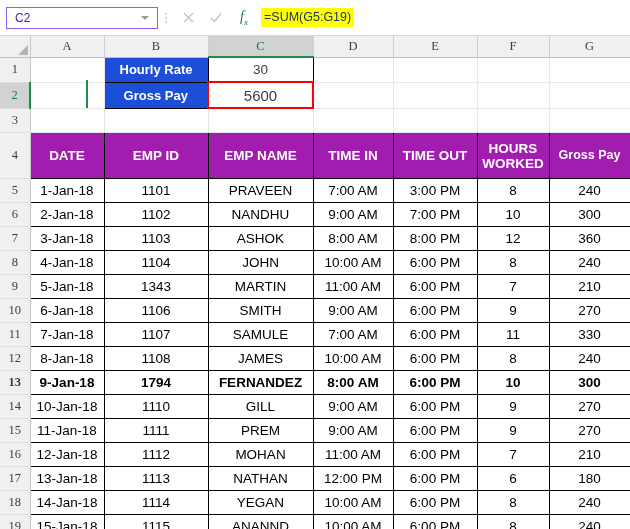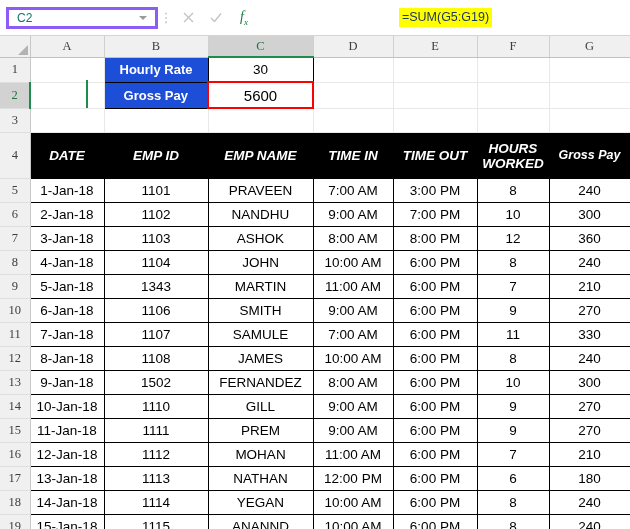--- a/index.html
+++ b/index.html
@@ -29,13 +29,13 @@
     width: 152px;
     height: 22px;
     box-sizing: border-box;
-    border: 3px solid #8b5cf6;
+    border: 1px solid #8b5cf6;
     background: #ffffff;
     display: flex;
     align-items: center;
     padding: 0 4px 0 8px;
     font-size: 12px;
-    color: #0f766e;
+    color: #4c1d95;
     flex: none;
   }
   .name-box-text {

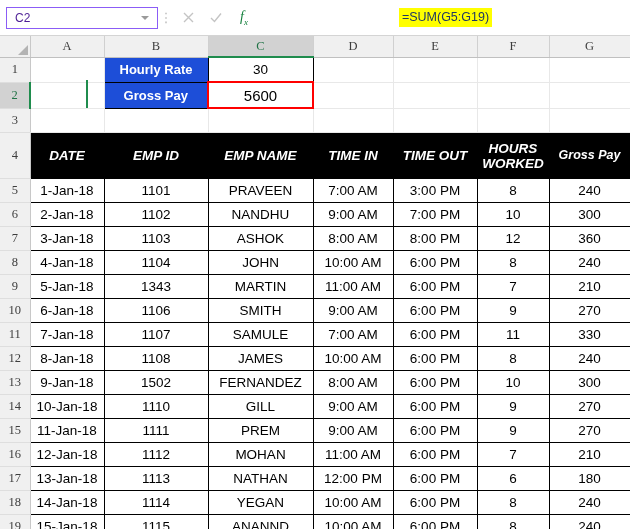--- a/index.html
+++ b/index.html
@@ -90,7 +90,6 @@
     display: flex;
     align-items: center;
     padding-left: 3px;
-    justify-content: center;
   }
   .formula-text {
     background: #ffff00;

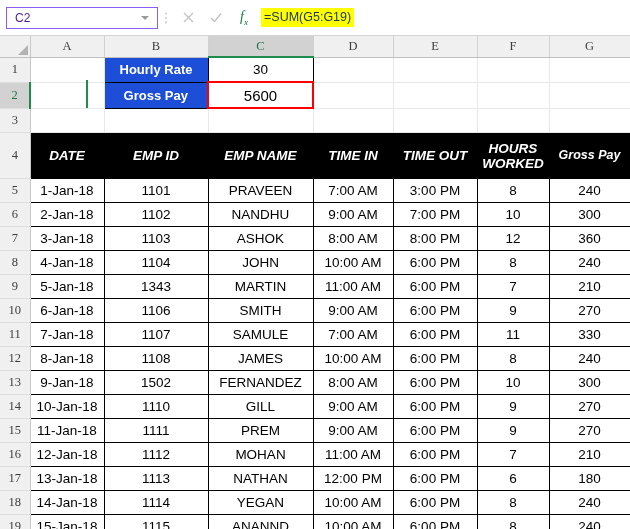--- a/index.html
+++ b/index.html
@@ -196,7 +196,7 @@
   }
   .val-box {
     background: #ffffff;
-    color: #000000;
+    color: #404040;
     text-align: center;
     vertical-align: middle;
     border: 1px solid #000000;

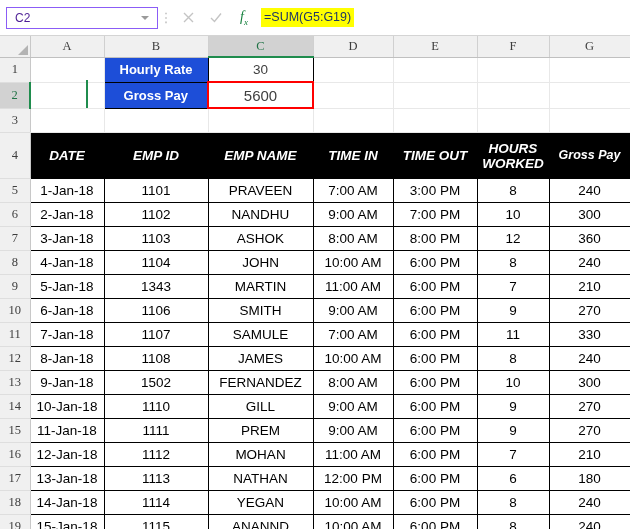--- a/index.html
+++ b/index.html
@@ -209,7 +209,7 @@
 
   
   .thead-cell {
-    background: #000000;
+    background: #a21caf;
     color: #ffffff;
     font-weight: bold;
     font-size: 13.5px;
@@ -219,7 +219,6 @@
     line-height: 15px;
     white-space: normal;
     padding: 0 1px;
-    font-style: italic;
   }
   .thead-cell.small { font-size: 12.5px; }
 

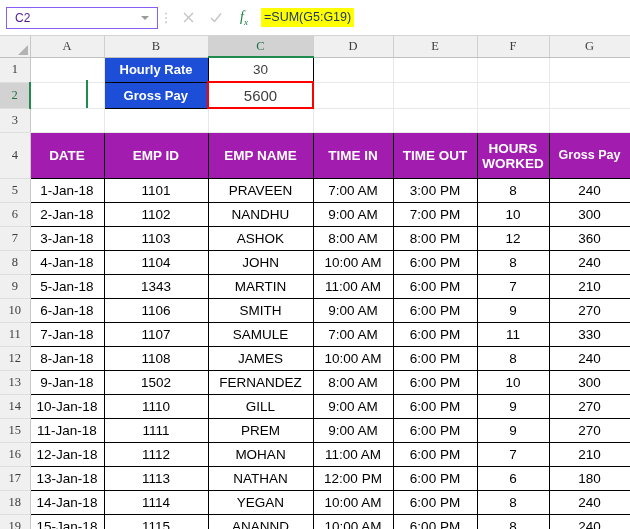--- a/index.html
+++ b/index.html
@@ -428,7 +428,7 @@
           <td class="dcell">8</td>
           <td class="dcell">240</td>
         </tr>
-        <tr style="height: 23px;">
+        <tr style="height: 23px; font-weight: bold;">
           <td class="rowhead">13</td>
           <td class="dcell">9-Jan-18</td>
           <td class="dcell">1502</td>

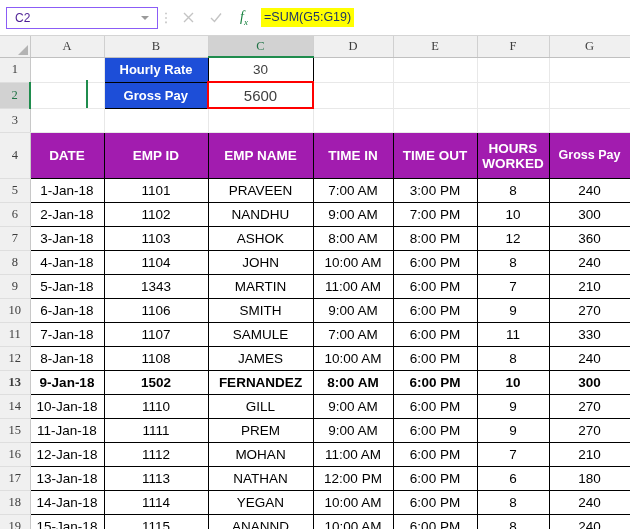--- a/index.html
+++ b/index.html
@@ -431,7 +431,7 @@
         <tr style="height: 23px; font-weight: bold;">
           <td class="rowhead">13</td>
           <td class="dcell">9-Jan-18</td>
-          <td class="dcell">1502</td>
+          <td class="dcell">1794</td>
           <td class="dcell">FERNANDEZ</td>
           <td class="dcell">8:00 AM</td>
           <td class="dcell">6:00 PM</td>

